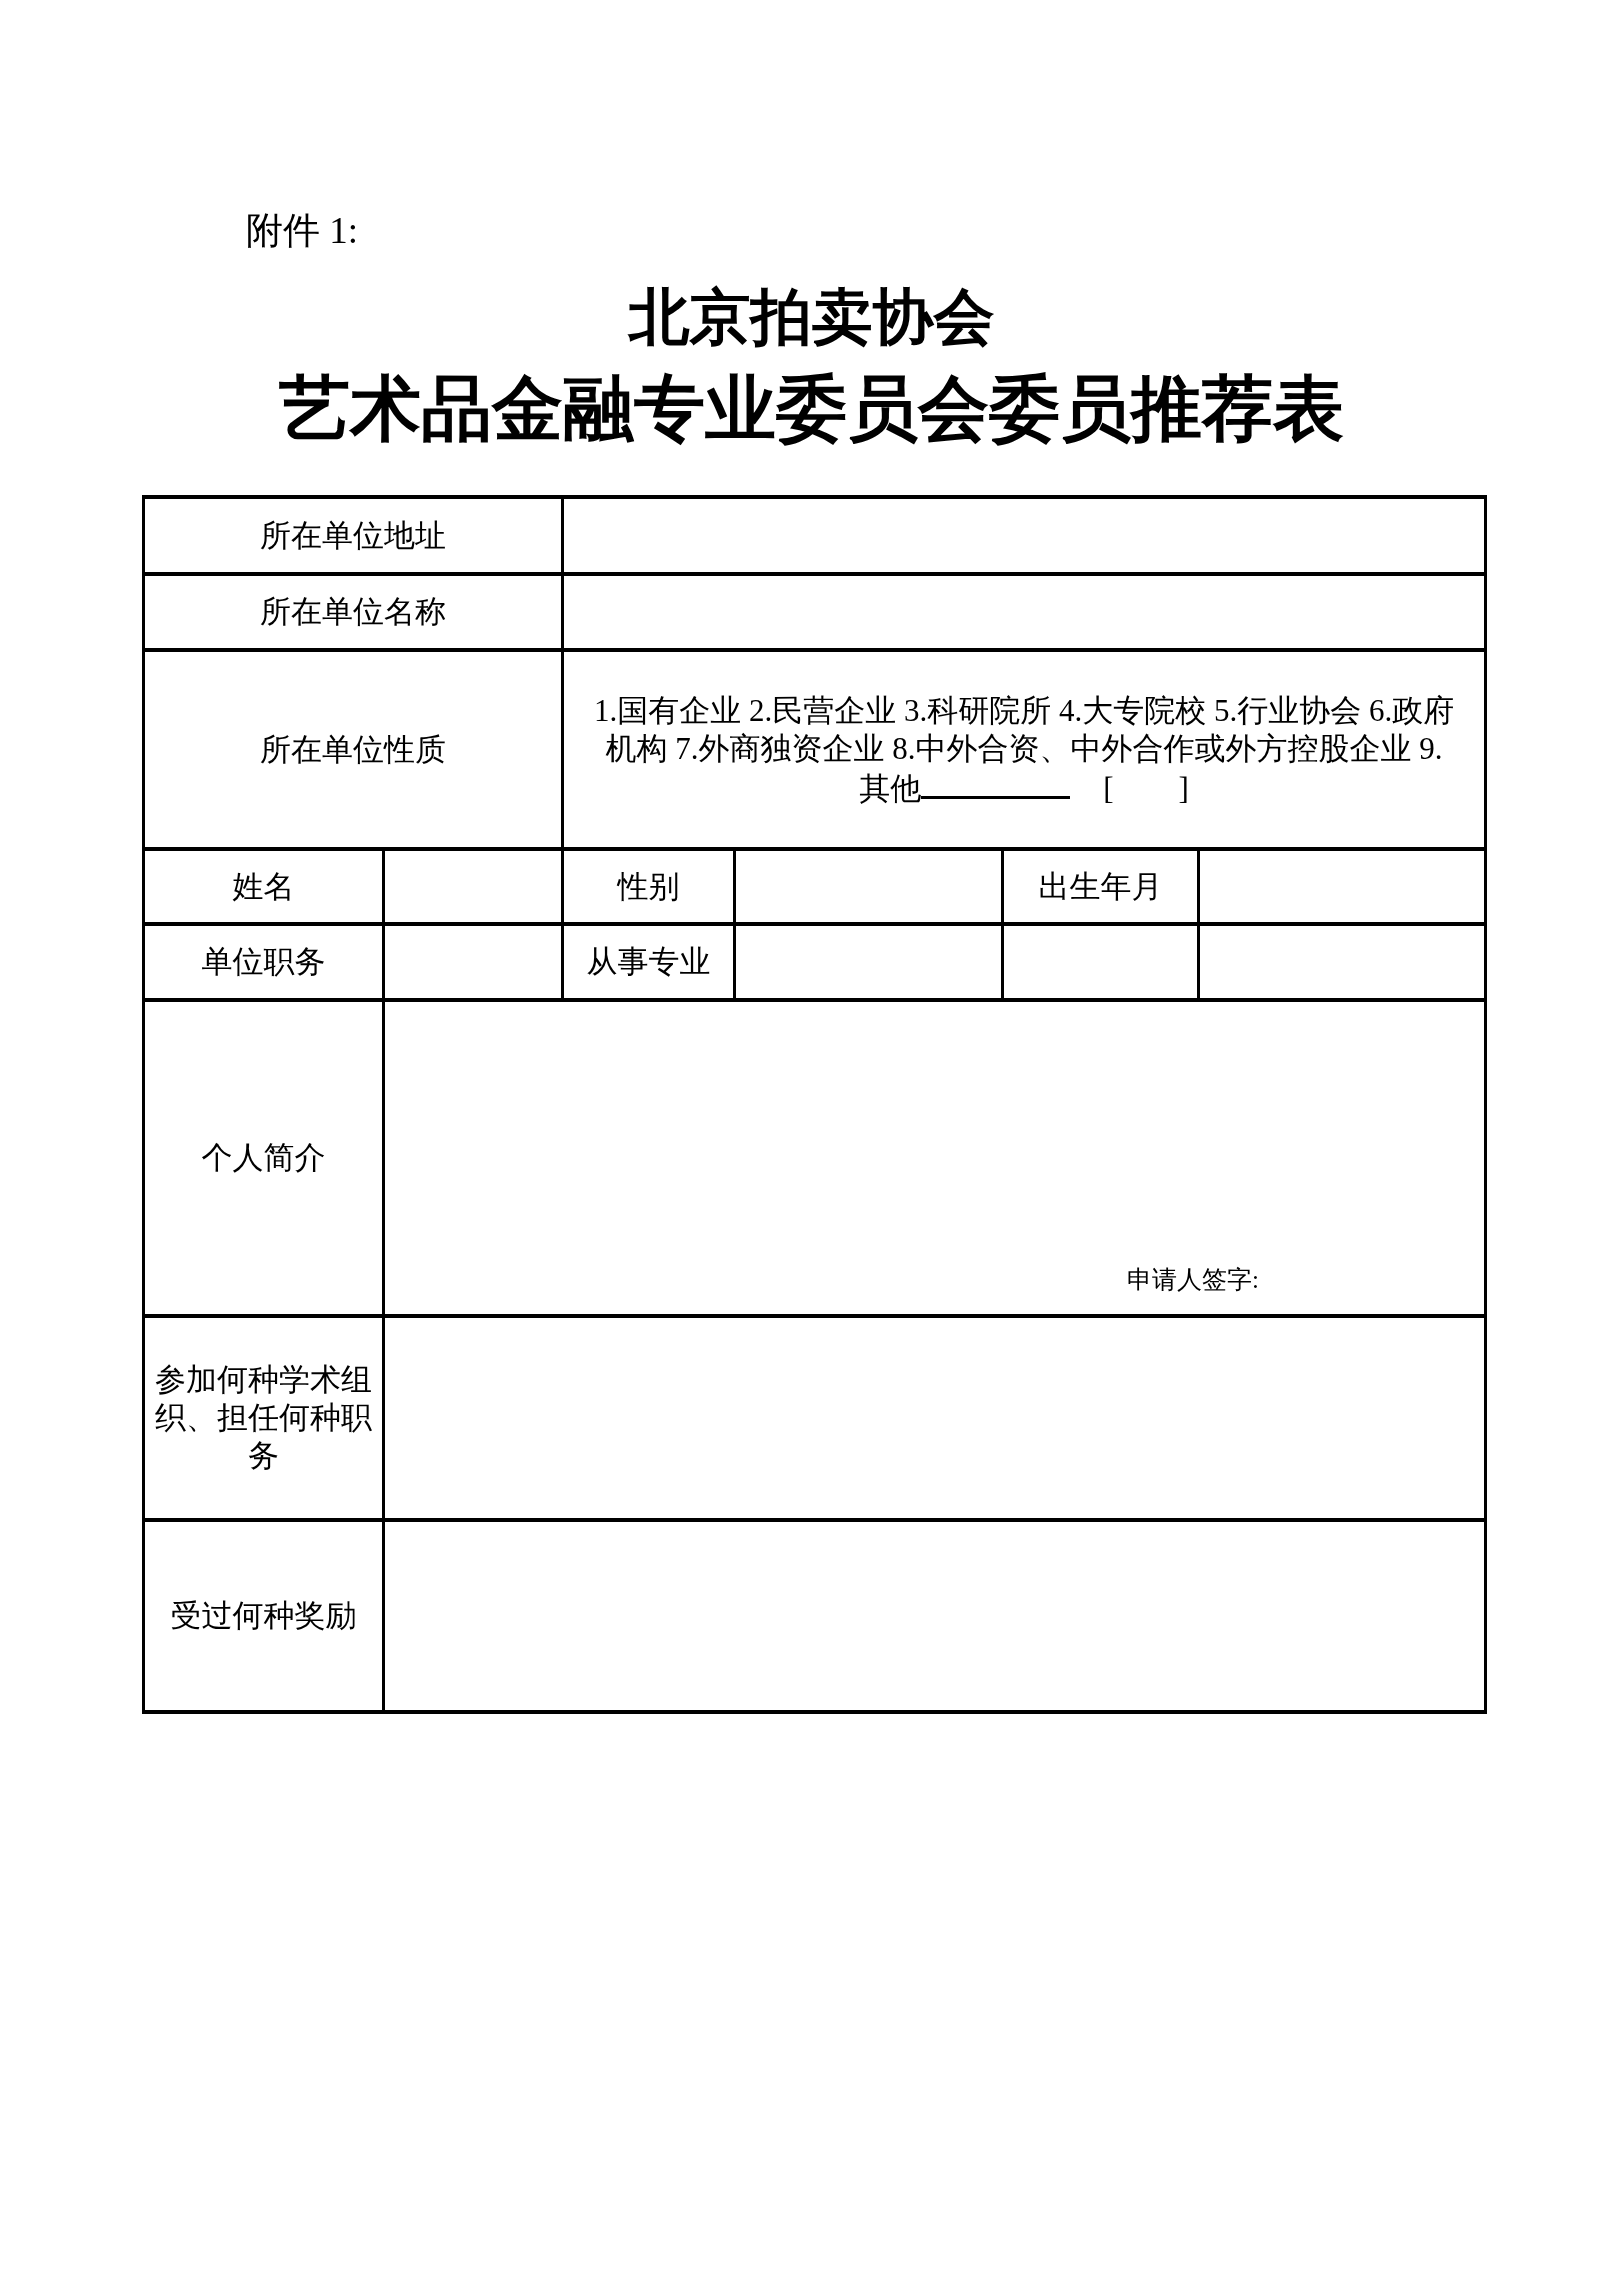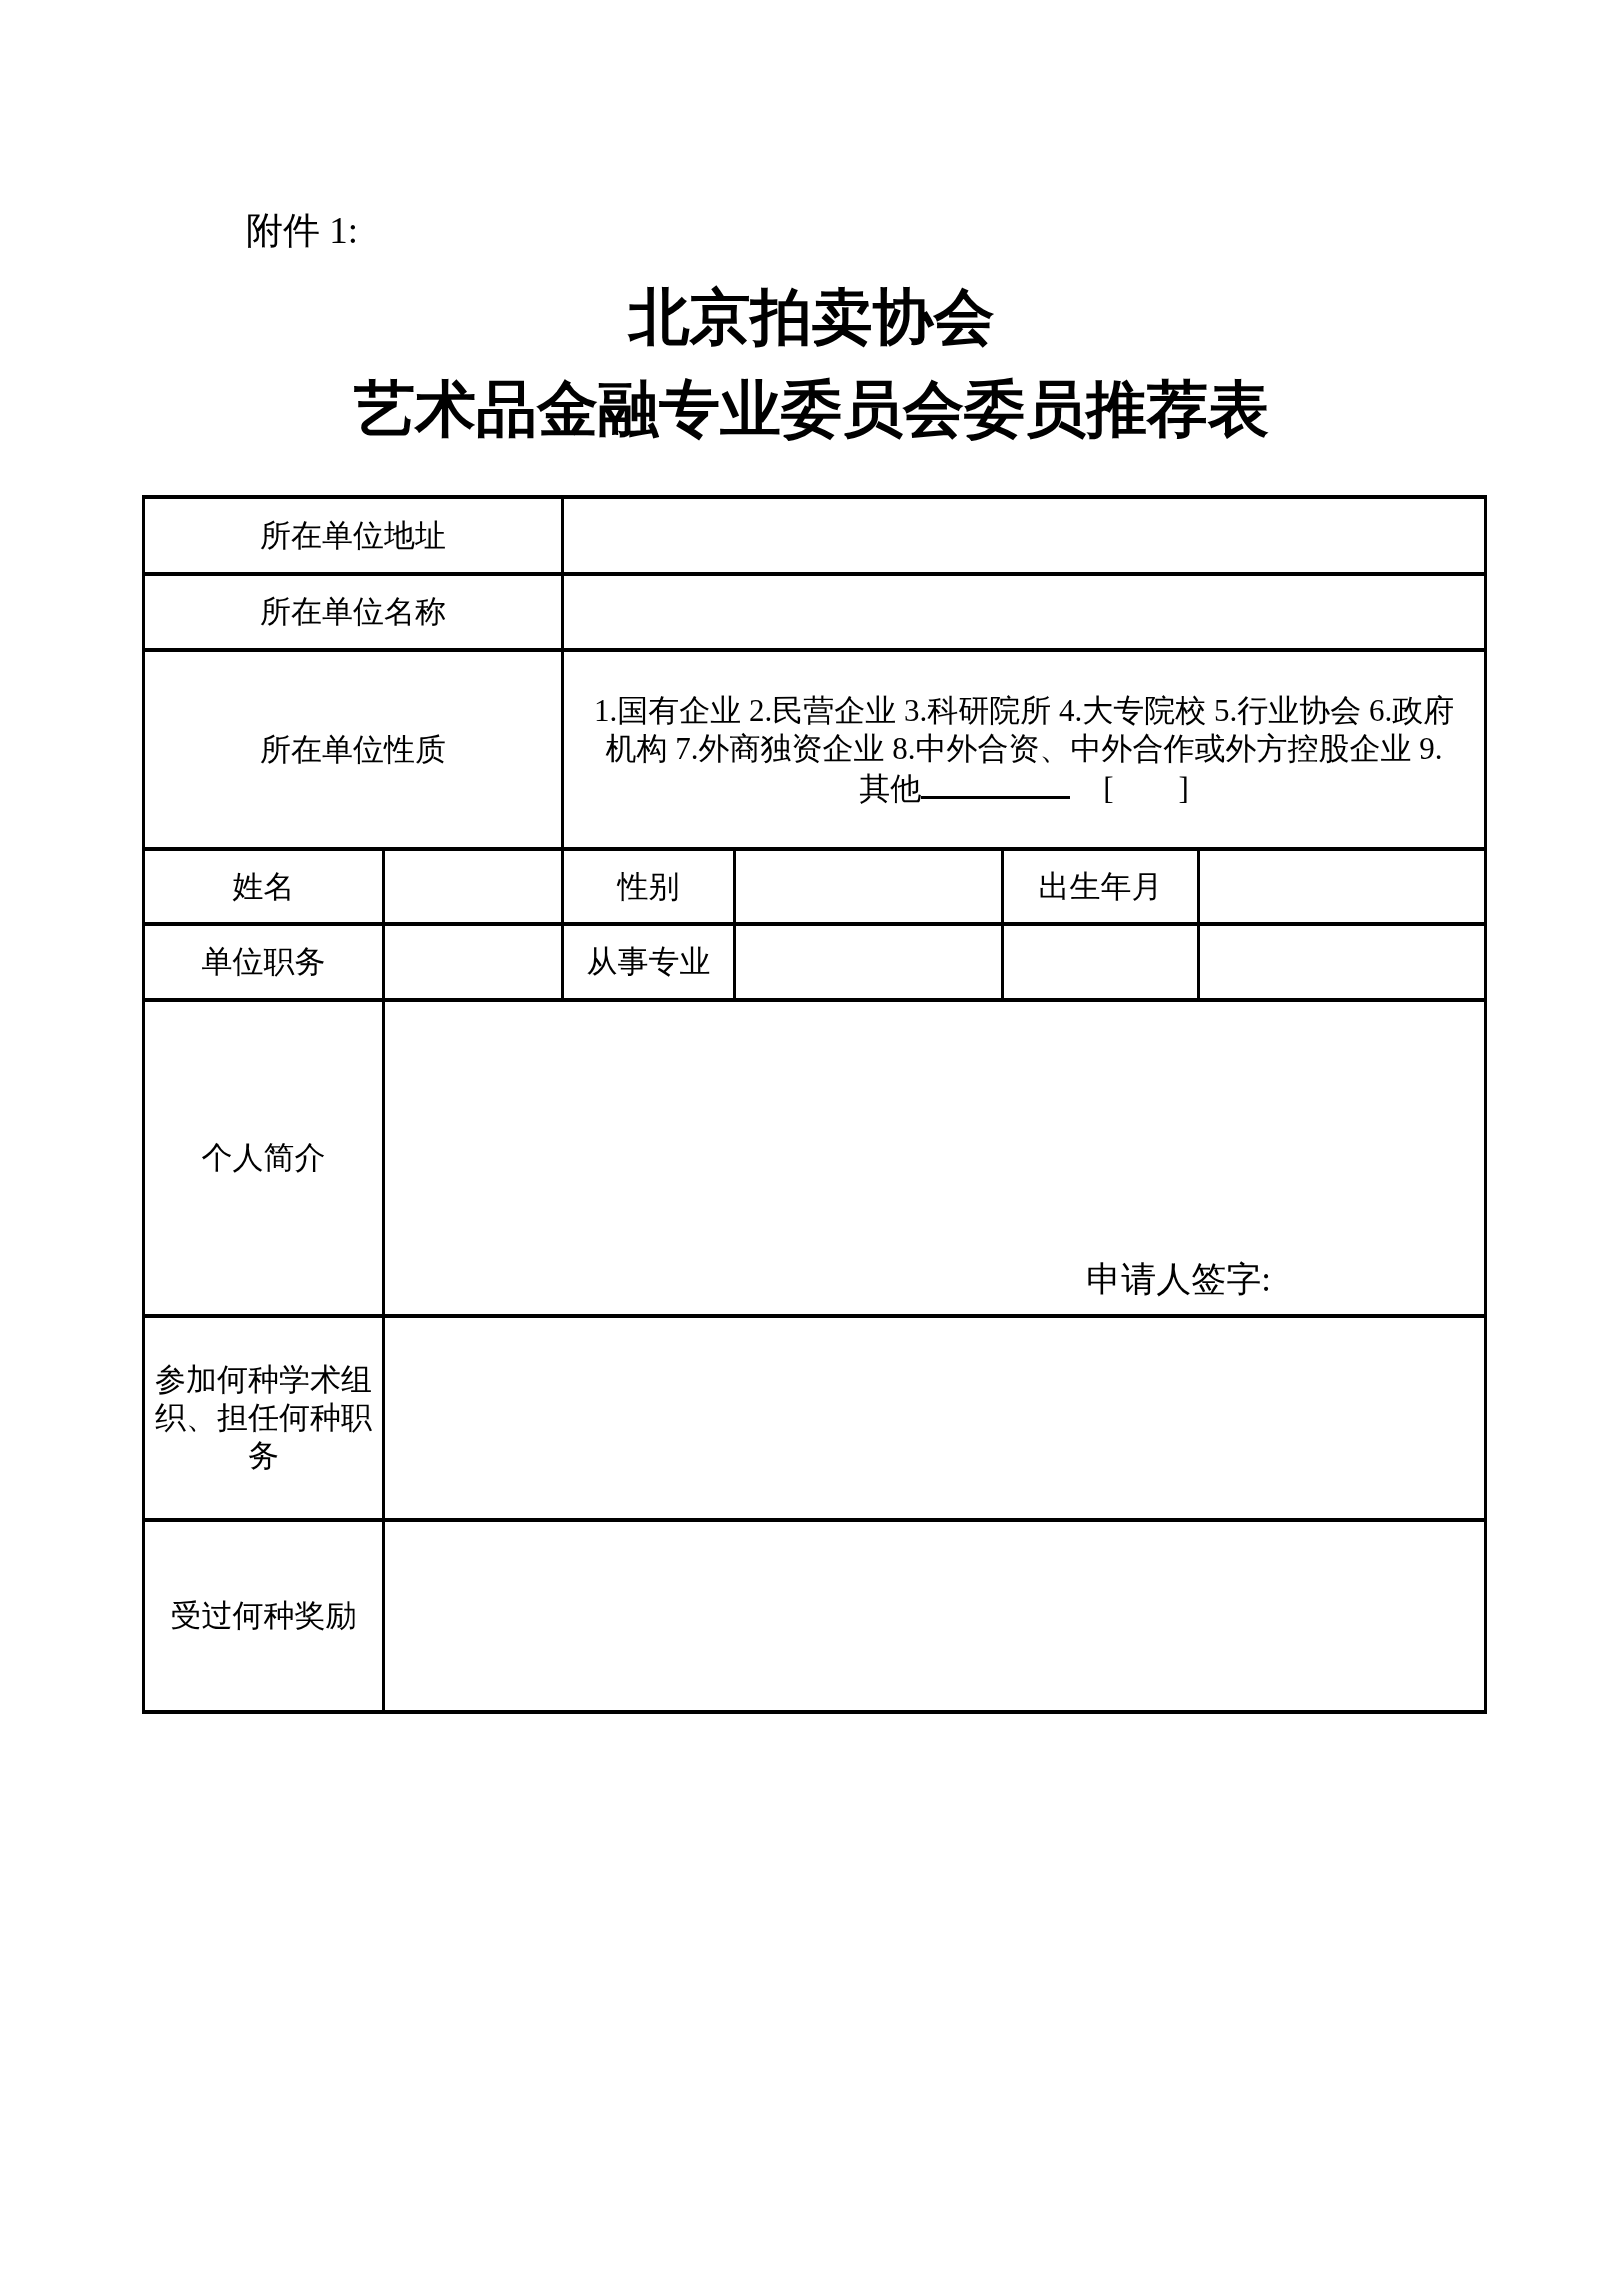--- a/index.html
+++ b/index.html
@@ -40,7 +40,7 @@
     left: 0;
     width: 100%;
     text-align: center;
-    font-size: 61px;
+    font-size: 71px;
     line-height: 69px;
     font-weight: bold;
     white-space: pre;

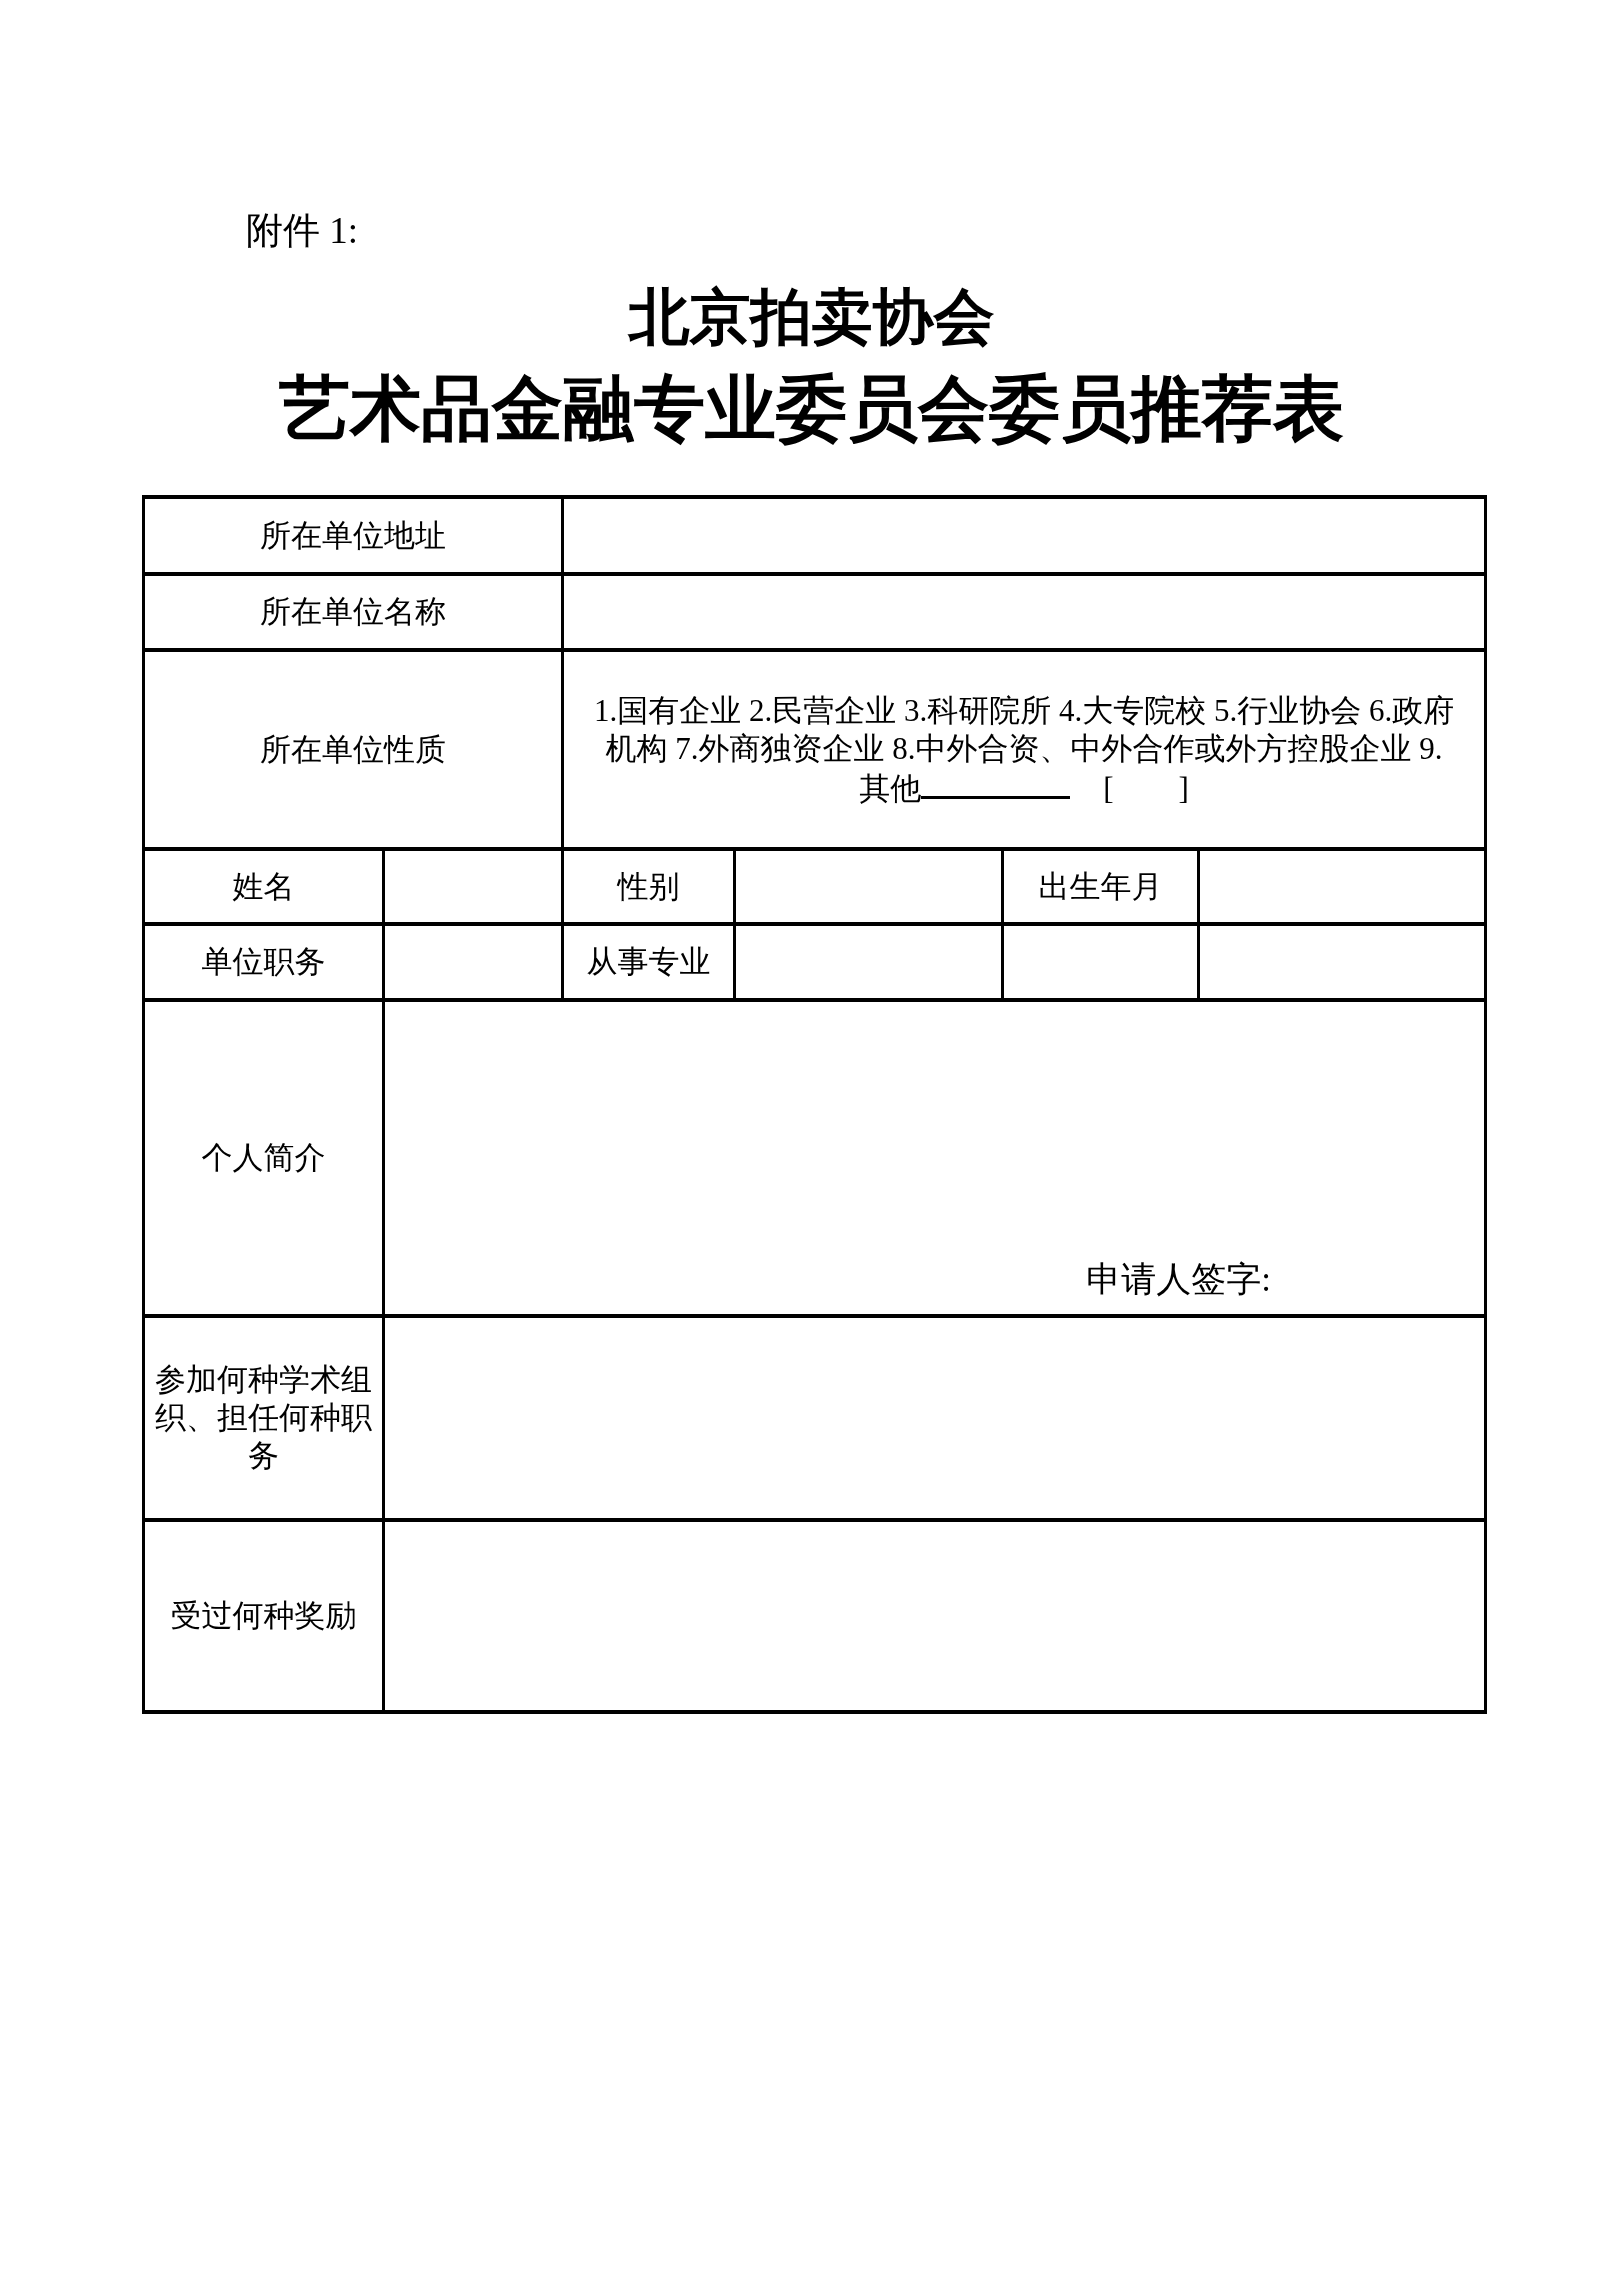--- a/index.html
+++ b/index.html
@@ -81,9 +81,9 @@
   td.profile-value { position: relative; }
   .signature {
     position: absolute;
-    right: 213px;
+    right: 225px;
     bottom: 14.7px;
-    font-size: 35px;
+    font-size: 25px;
     line-height: 38px;
     white-space: pre;
   }

